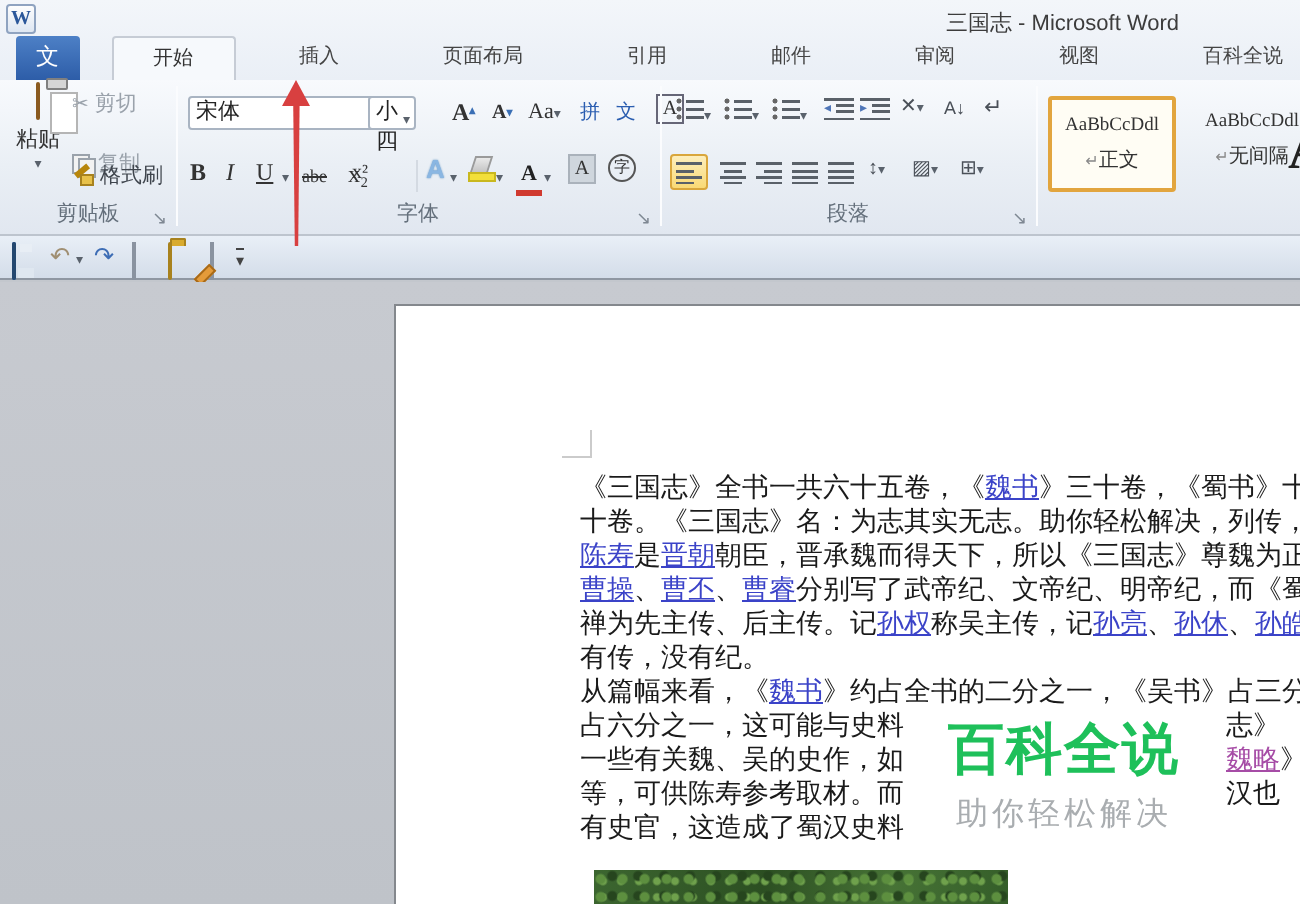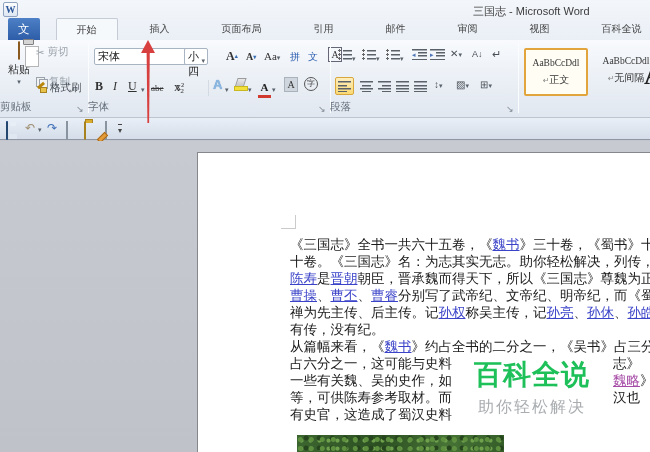--- a/index.html
+++ b/index.html
@@ -22,7 +22,7 @@
   .ribbon{position:absolute;left:0;top:40px;width:650px;height:78px;background:linear-gradient(#f8fafd,#eaeff5 55%,#e1e7f0);border-bottom:1px solid #bdc4ce;}
   .gsep{position:absolute;top:3px;height:70px;width:1px;background:#c9cfd8;border-right:1px solid #fbfcfe;}
   .grp{position:absolute;top:0;height:78px;}
-  .grplabel{position:absolute;bottom:4px;width:100%;text-align:left;font-size:10.5px;color:#65707c;}
+  .grplabel{position:absolute;bottom:4px;width:100%;text-align:center;font-size:10.5px;color:#65707c;}
   .launcher{position:absolute;bottom:4px;font-size:9px;color:#7f8893;line-height:9px;}
   .vline{position:absolute;top:40px;height:16px;width:1px;background:#d4dae2;}
 

